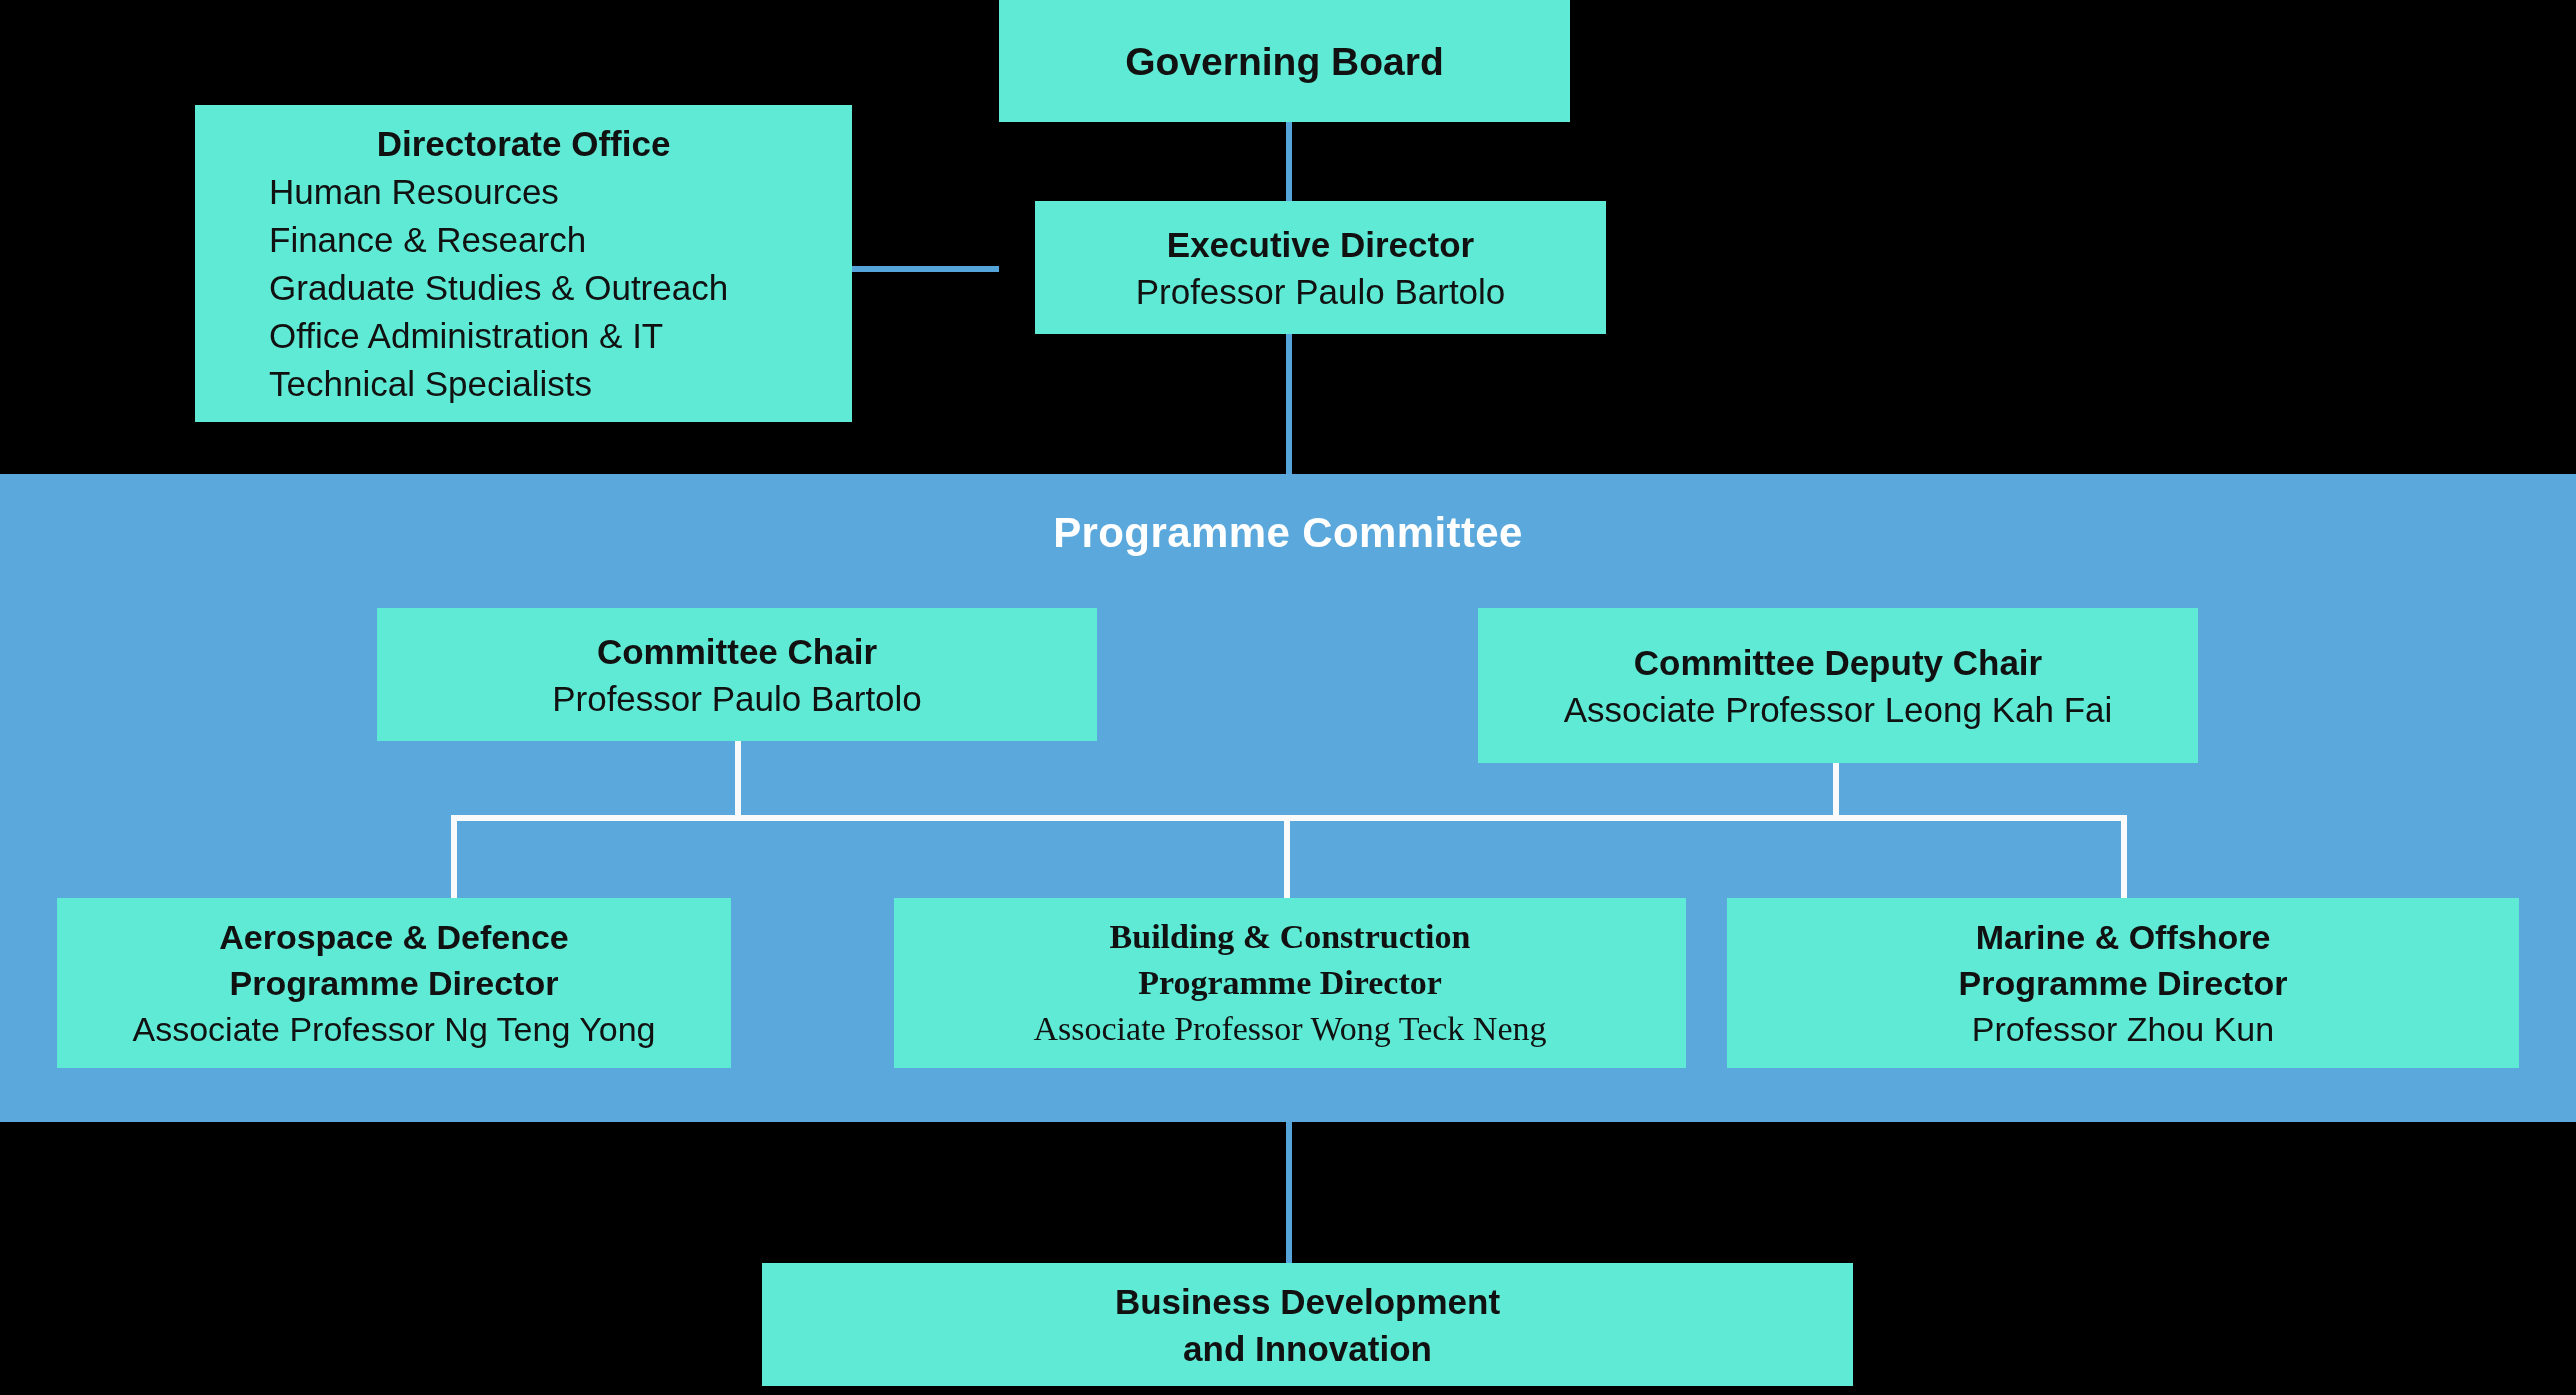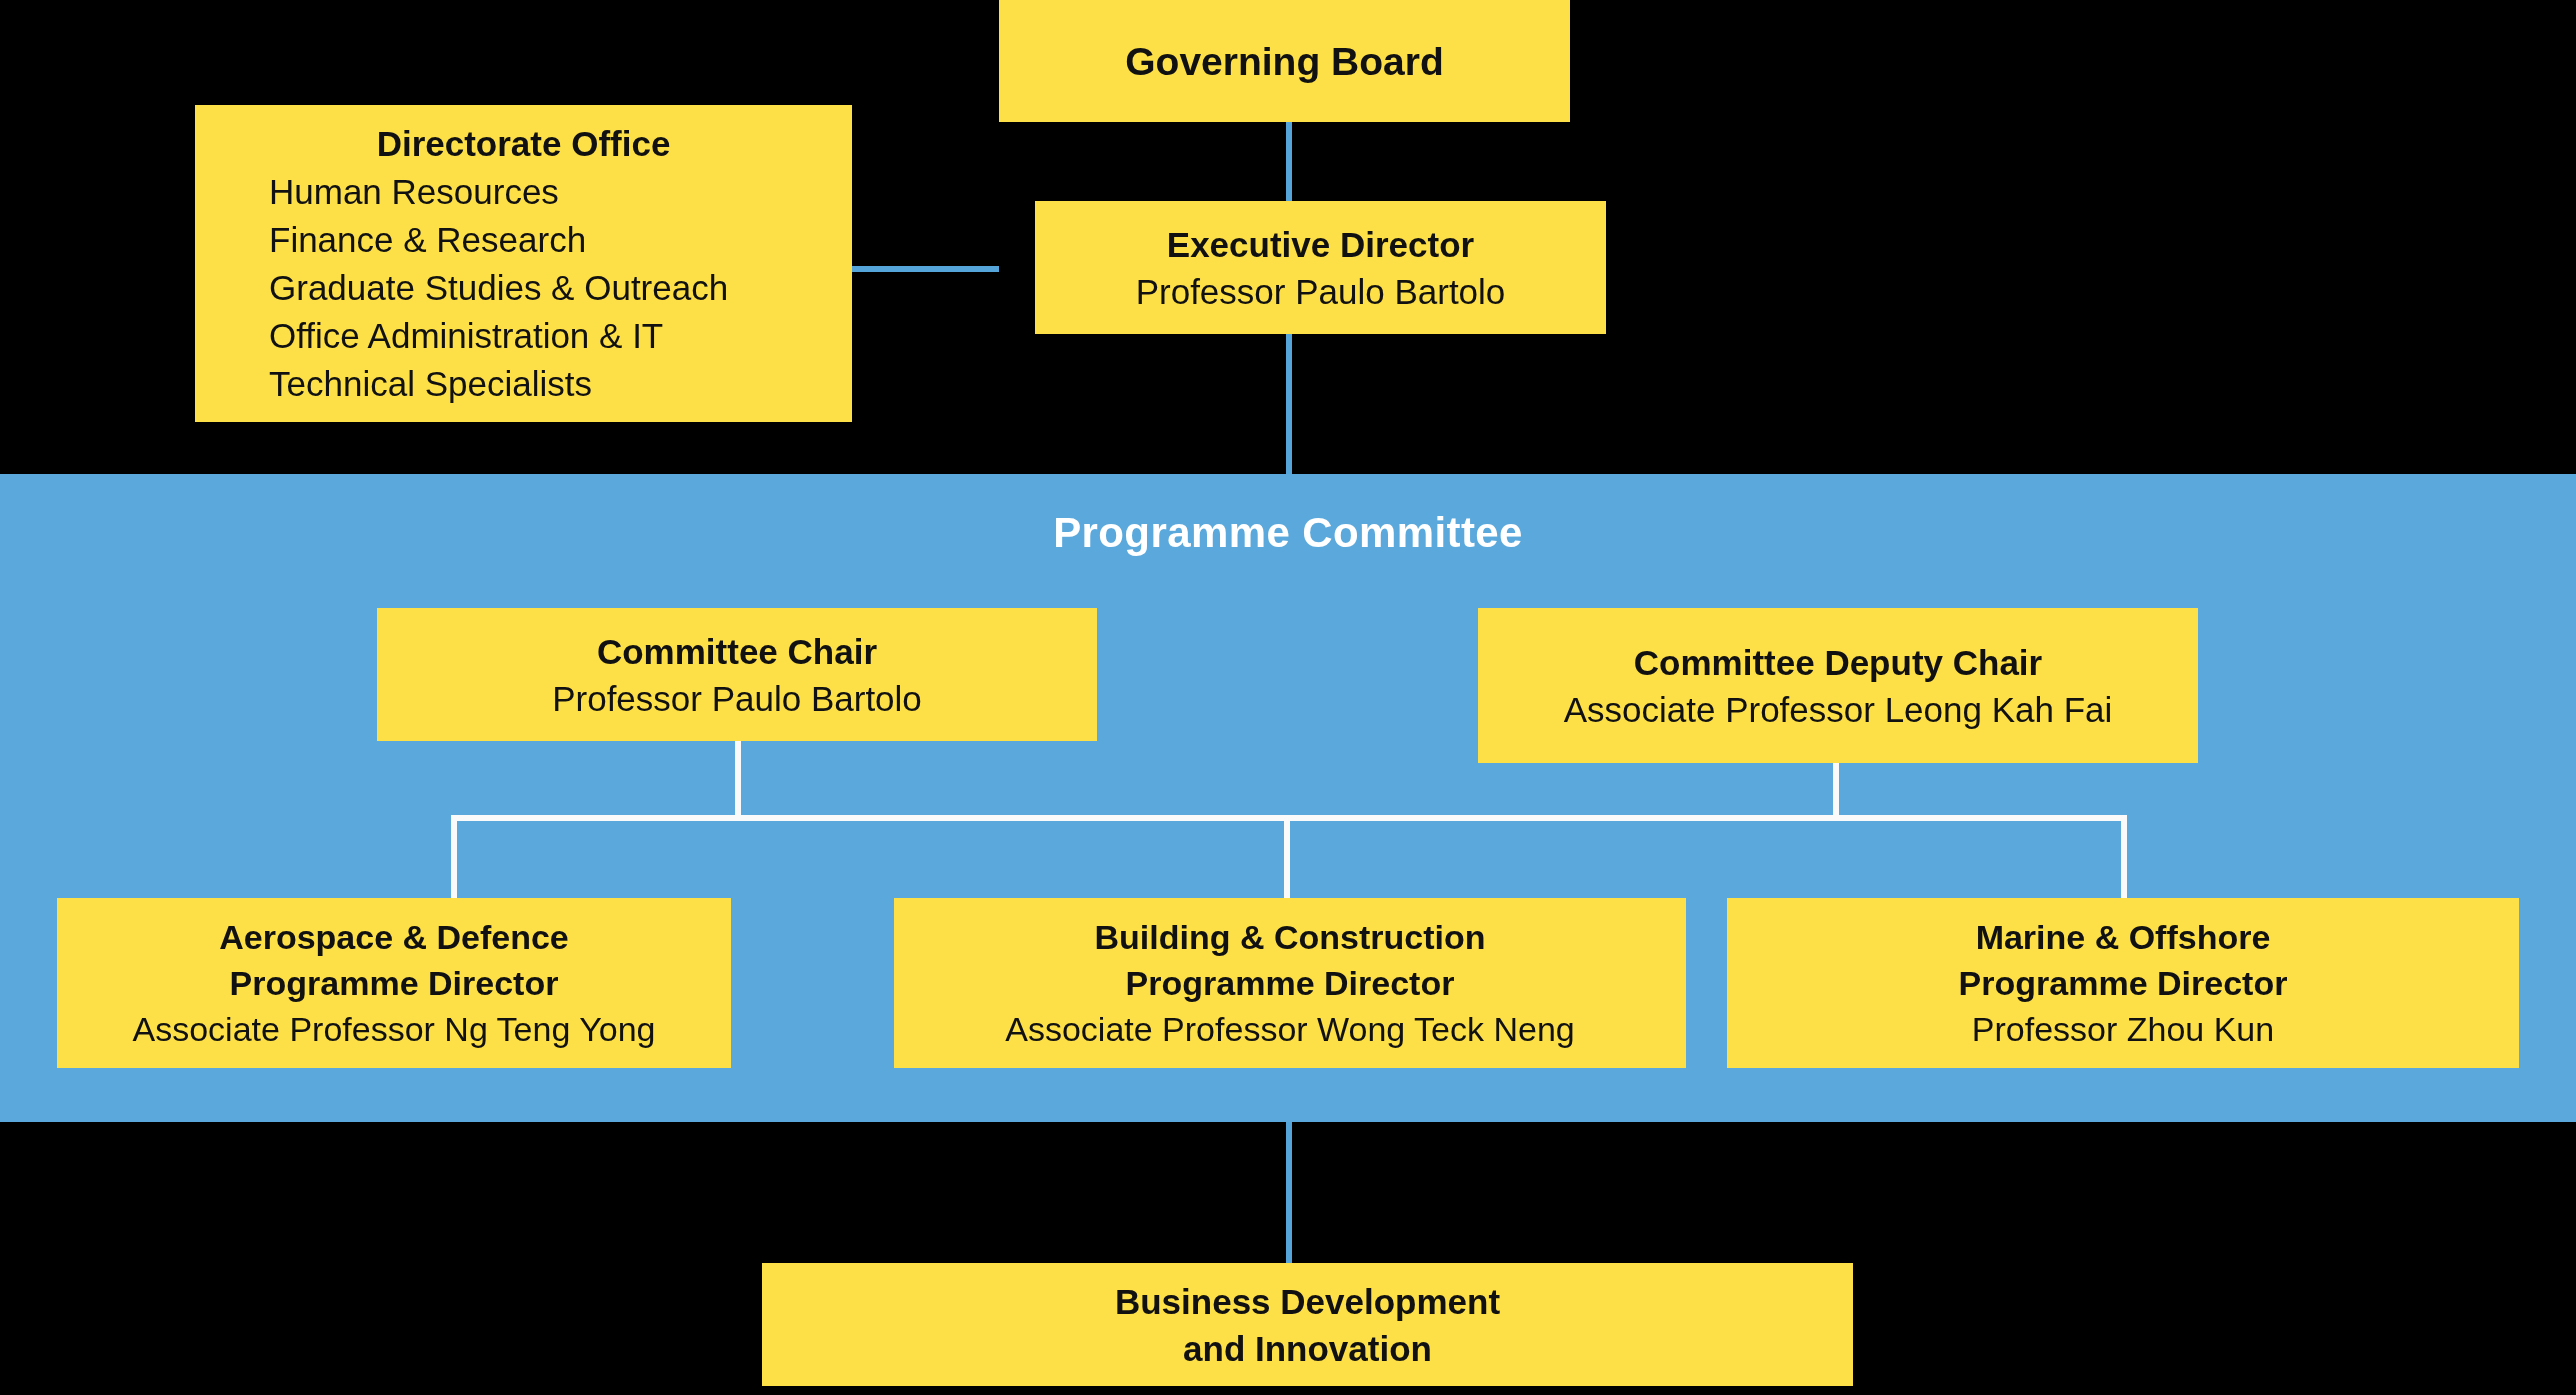--- a/index.html
+++ b/index.html
@@ -23,7 +23,7 @@
   }
   .node{
     position:absolute;
-    background:#fde047;
+    background:#5eead4;
     display:flex;flex-direction:column;
     align-items:center;justify-content:center;
     text-align:center;

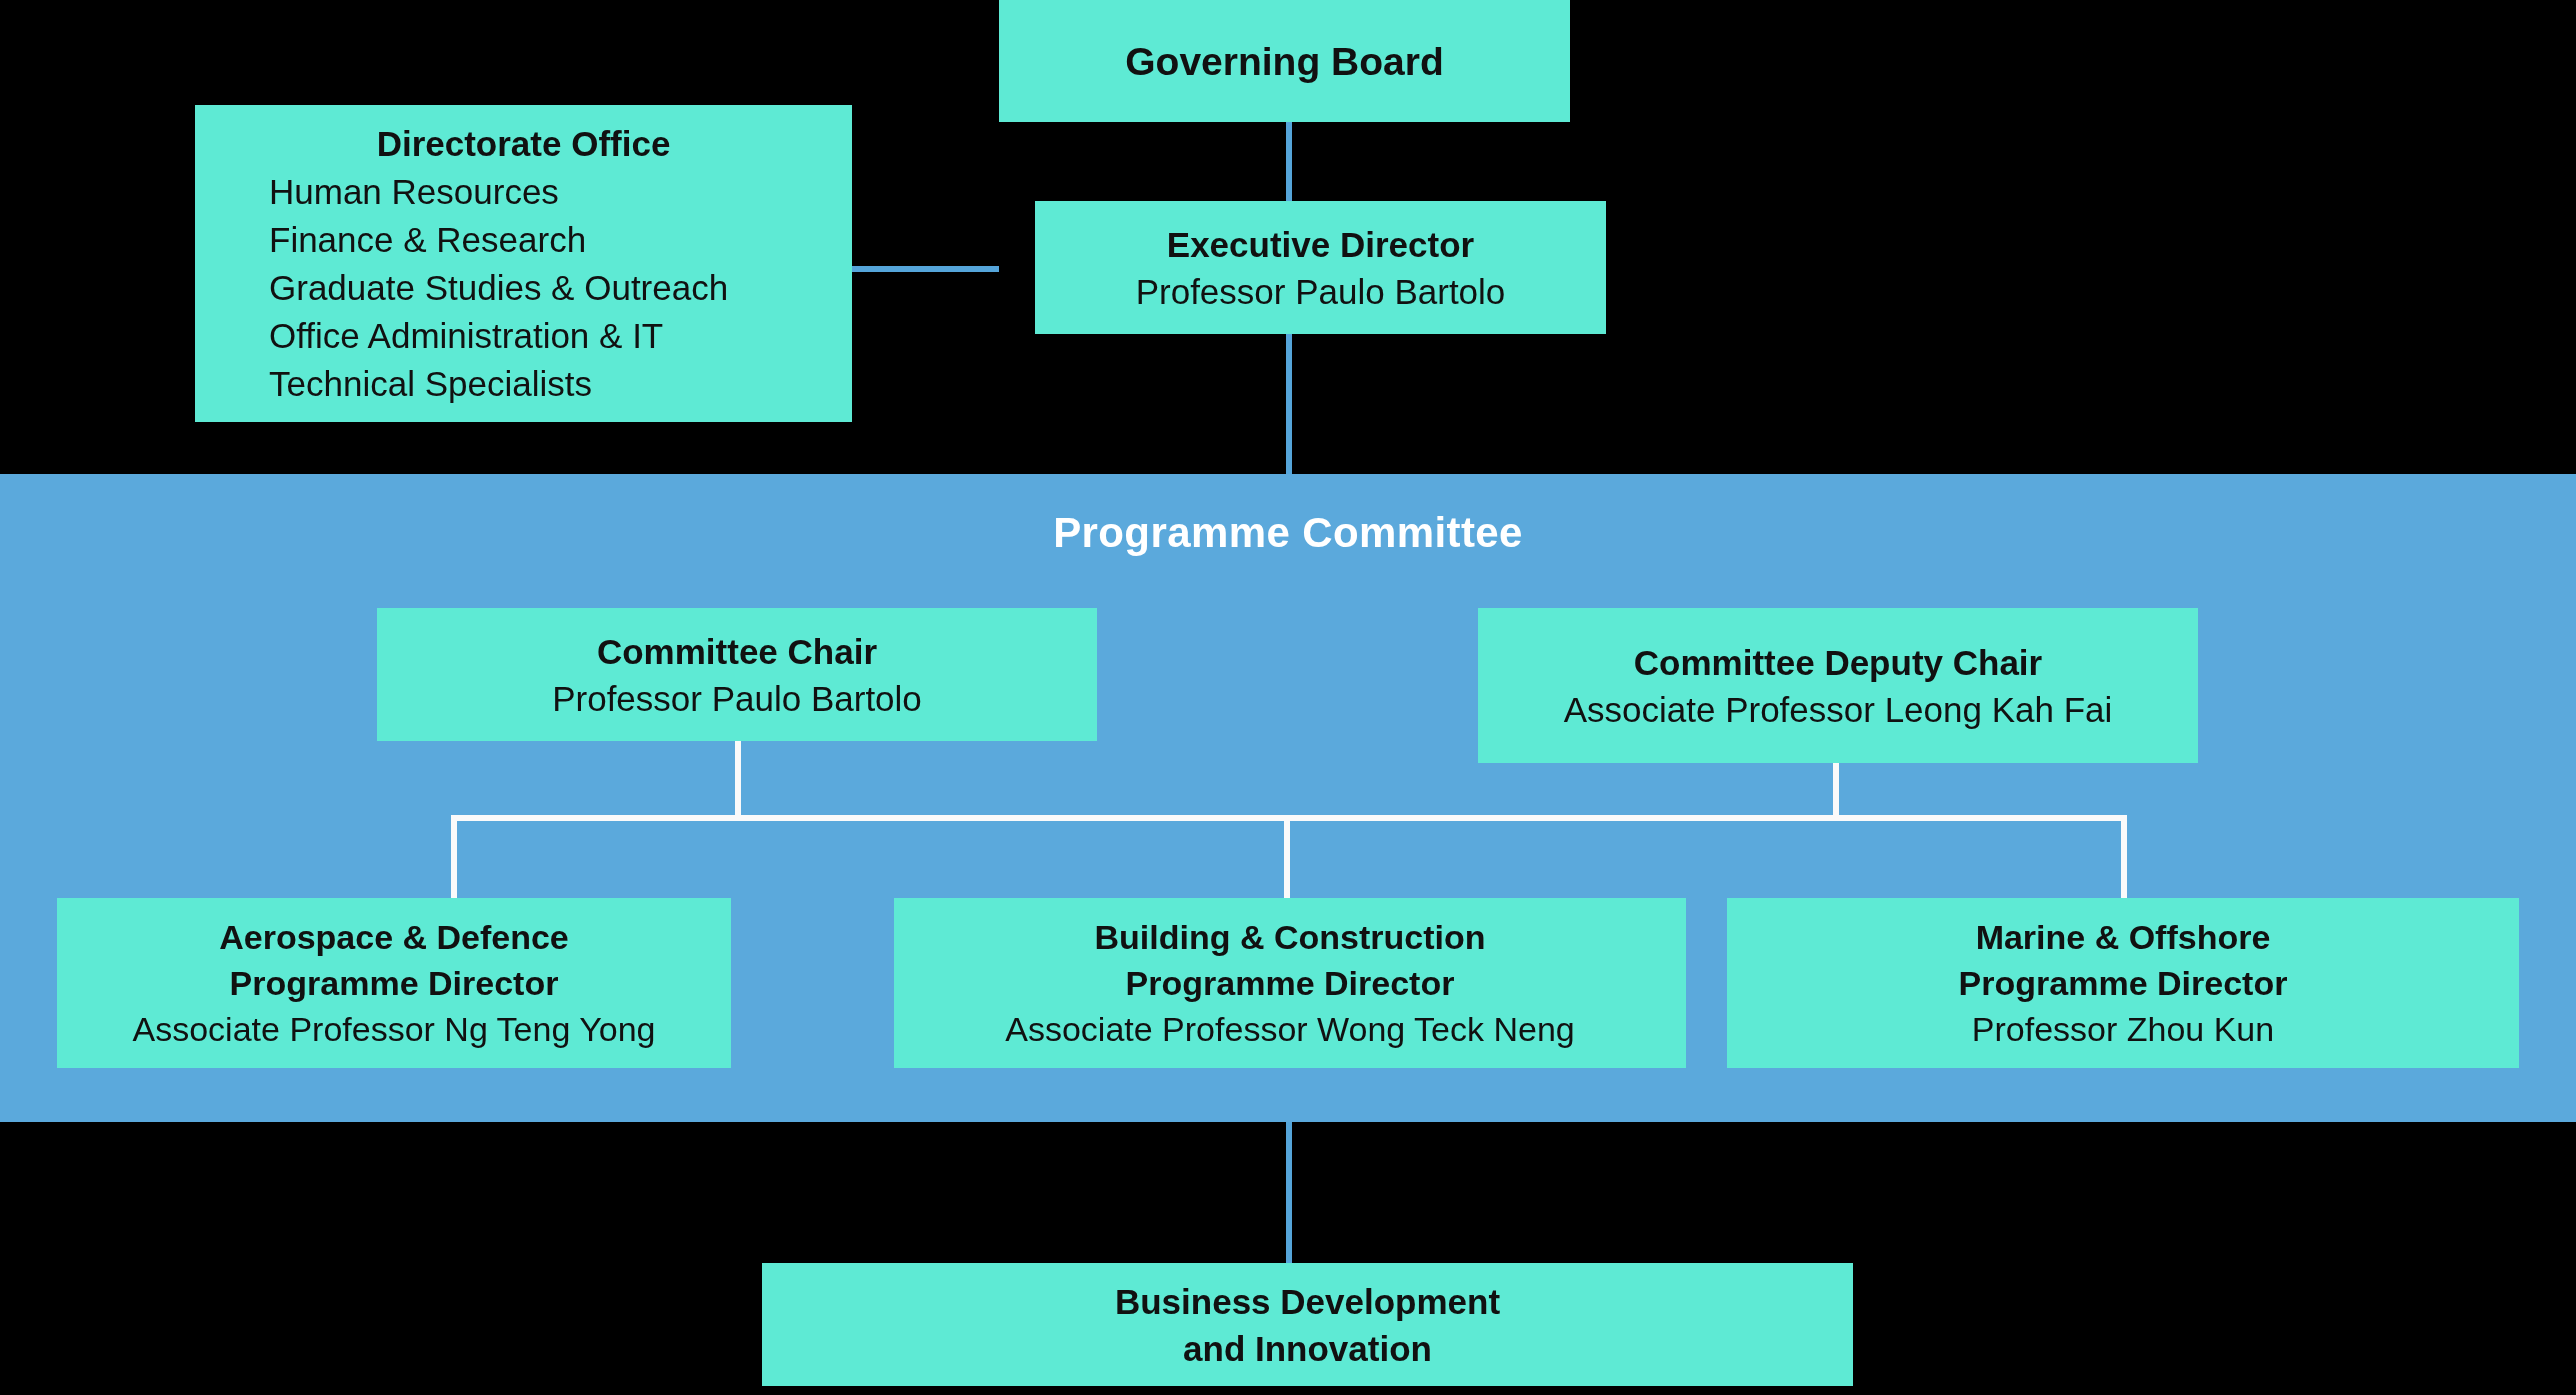--- a/index.html
+++ b/index.html
@@ -43,7 +43,7 @@
   .deputy      {left:1478px;top:608px;  width:720px; height:155px;}
   .prog        {top:898px;height:170px;line-height:46px;font-size:34px;}
   .aerospace   {left:57px;  width:674px;}
-  .building    {left:894px;width:792px;}
+  .building    {left:894px;width:792px;font-family:Liberation Serif, serif;}
   .marine      {left:1727px;width:792px;}
   .business    {left:762px; top:1263px; width:1091px;height:123px;}
   

